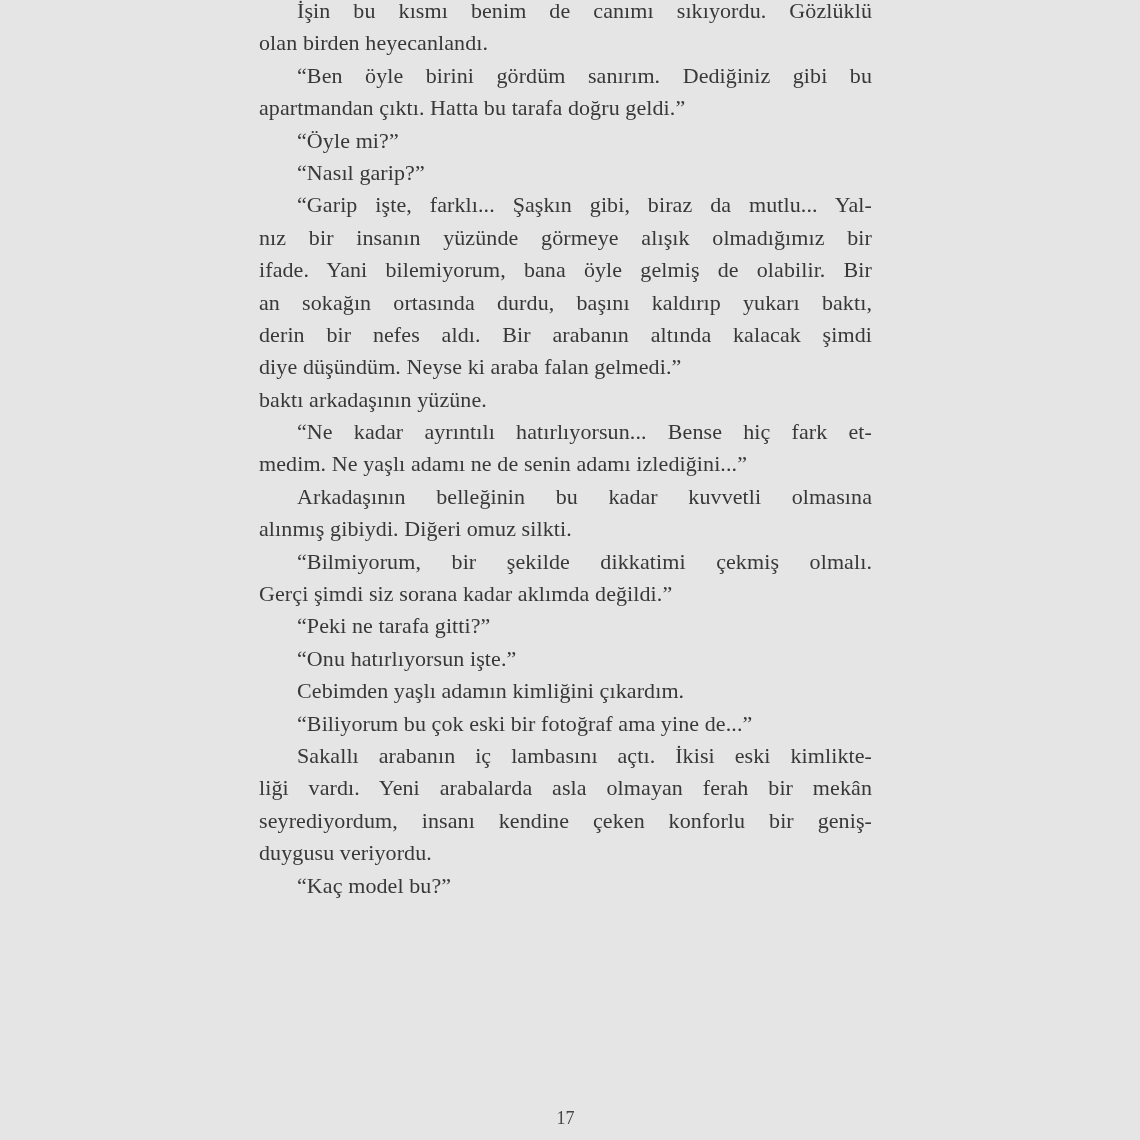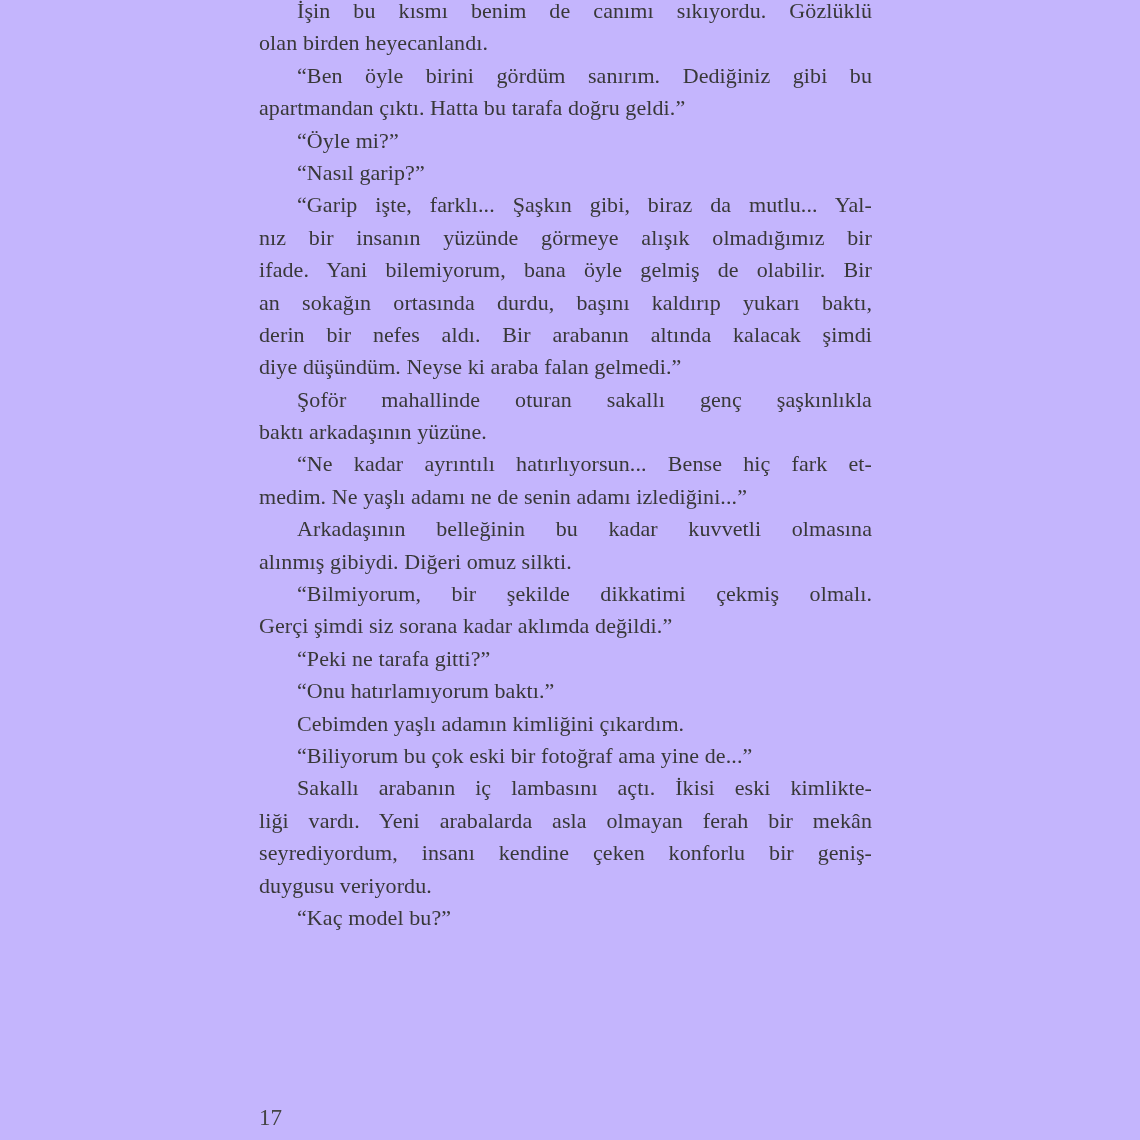--- a/index.html
+++ b/index.html
@@ -14,7 +14,7 @@
     position: relative;
     width: 1140px;
     height: 1140px;
-    background: #c4b5fd;
+    background: #e5e5e5;
     font-family: "Liberation Serif", "DejaVu Serif", serif;
     color: #383838;
   }

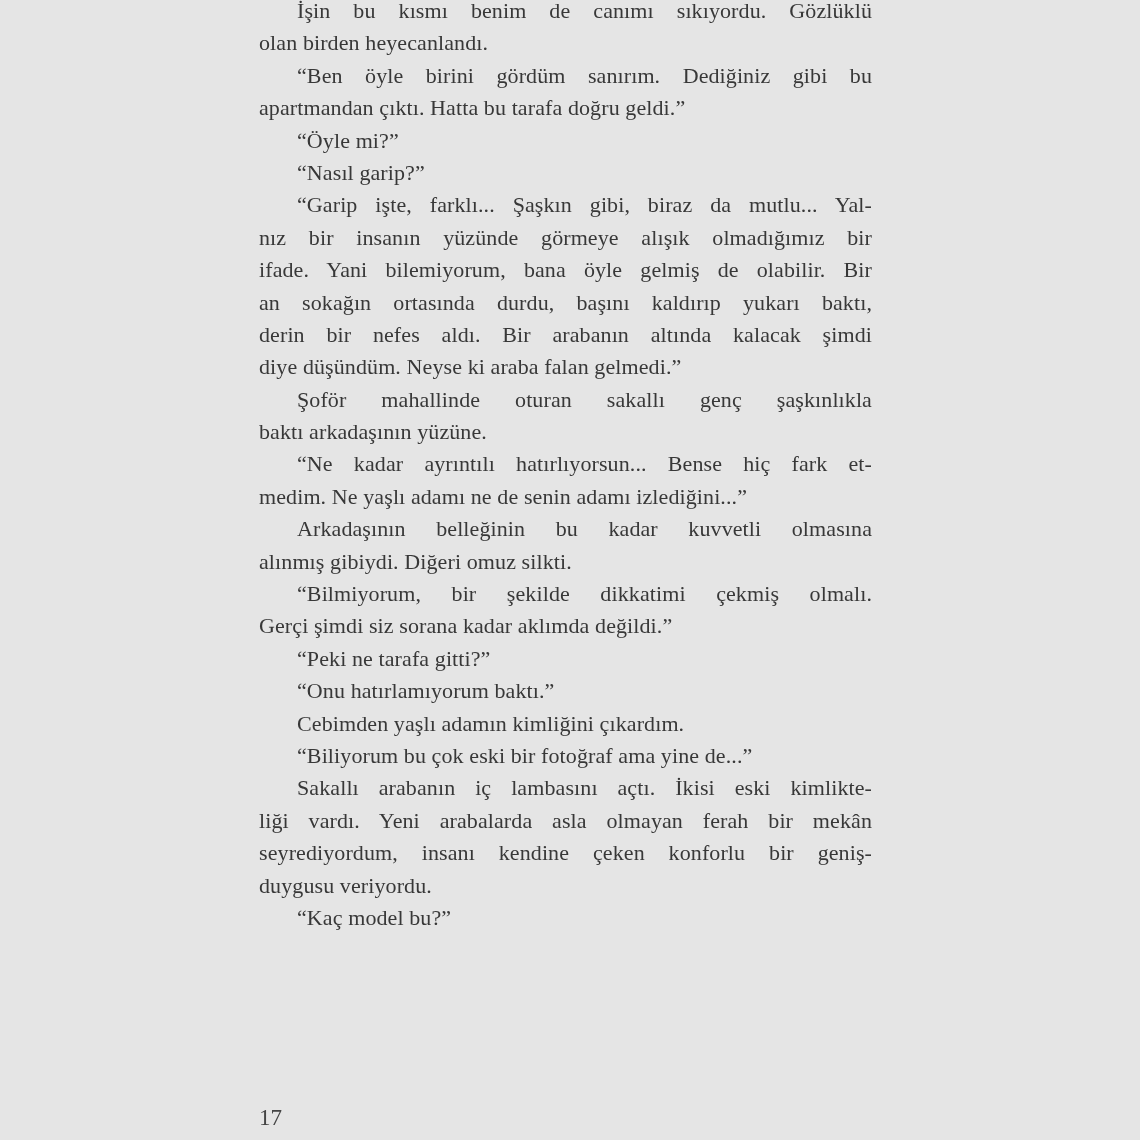--- a/index.html
+++ b/index.html
@@ -84,7 +84,6 @@
         <div class="line last">diye düşündüm. Neyse ki araba falan gelmedi.”</div>
       </div>
       <div class="para">
-        <div class="line first">Şoför mahallinde oturan sakallı genç şaşkınlıkla</div>
         <div class="line last">baktı arkadaşının yüzüne.</div>
       </div>
       <div class="para">

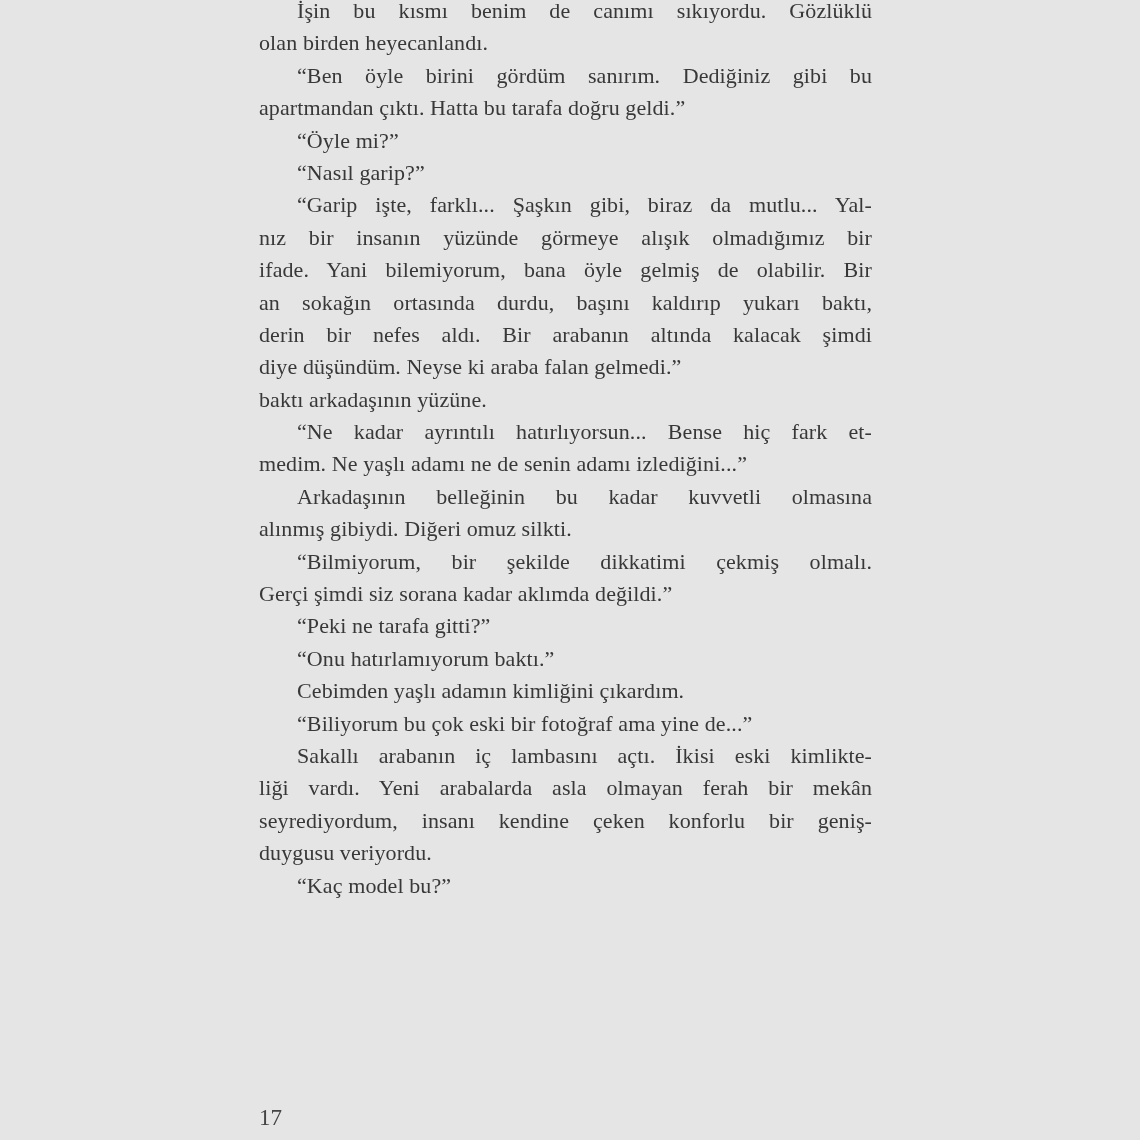--- a/index.html
+++ b/index.html
@@ -102,7 +102,7 @@
         <div class="line first last">“Peki ne tarafa gitti?”</div>
       </div>
       <div class="para">
-        <div class="line first last">“Onu hatırlamıyorum baktı.”</div>
+        <div class="line first last">“Onu hatırlıyorsun işte.”</div>
       </div>
       <div class="para">
         <div class="line first last">Cebimden yaşlı adamın kimliğini çıkardım.</div>

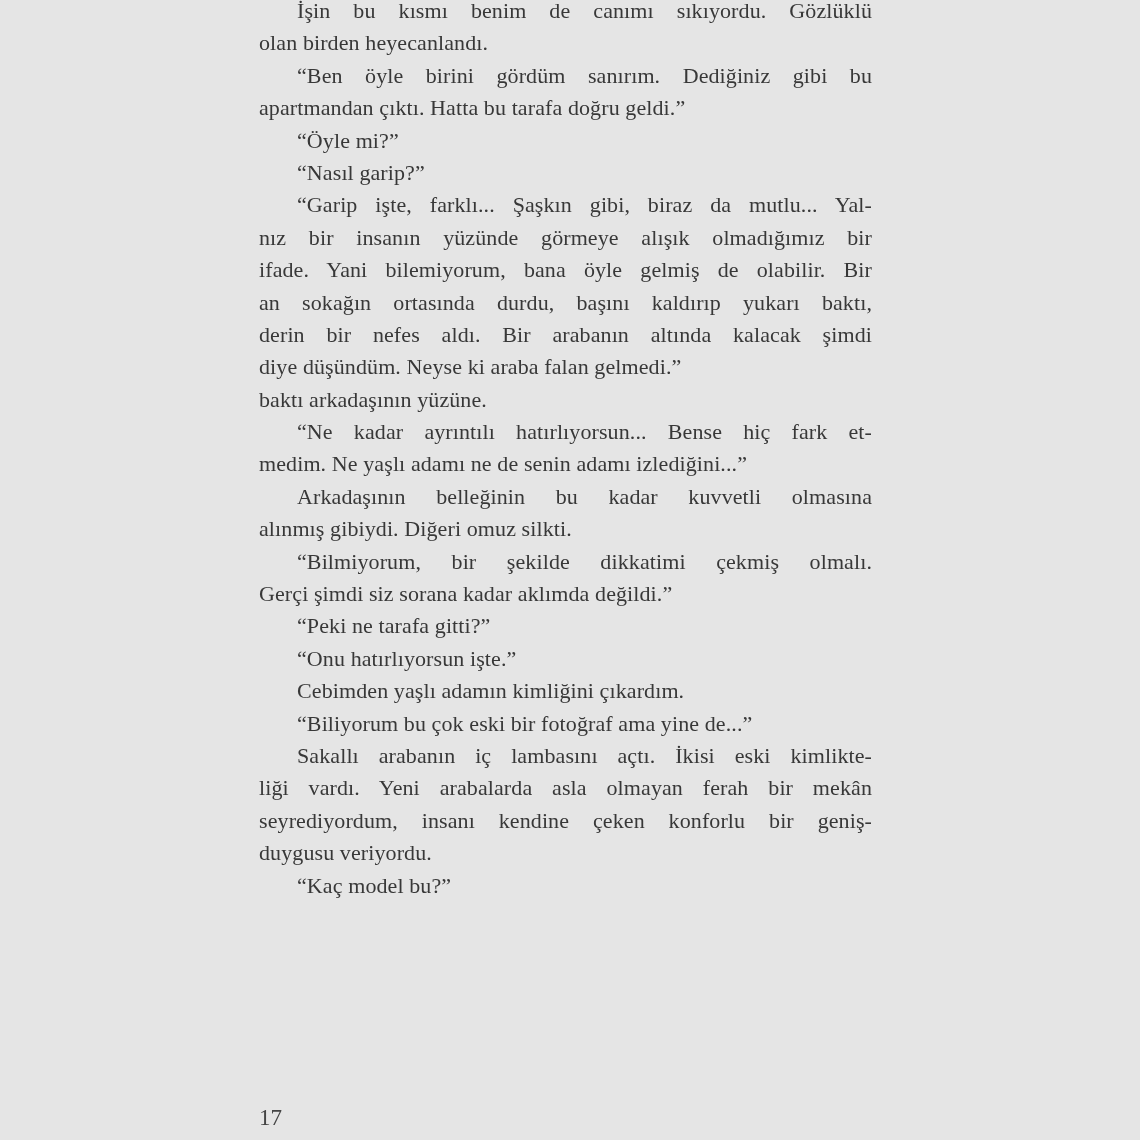--- a/index.html
+++ b/index.html
@@ -51,7 +51,8 @@
     left: 259px;
     top: 1103px;
     width: 613px;
-    font-size: 23px;
+    text-align: center;
+    font-size: 18px;
     line-height: 30px;
     color: #454545;
   }

